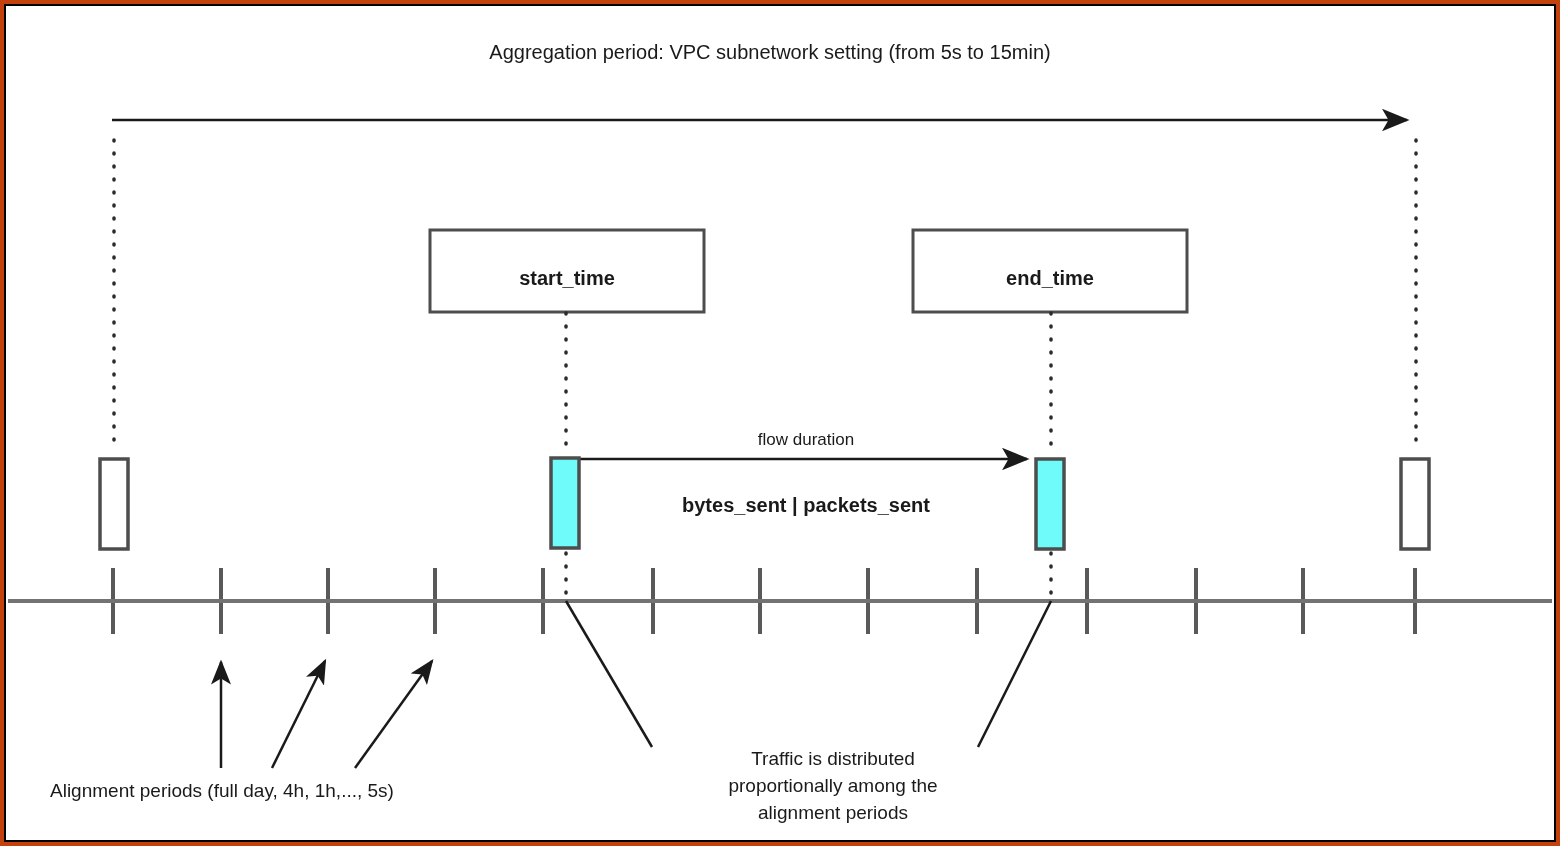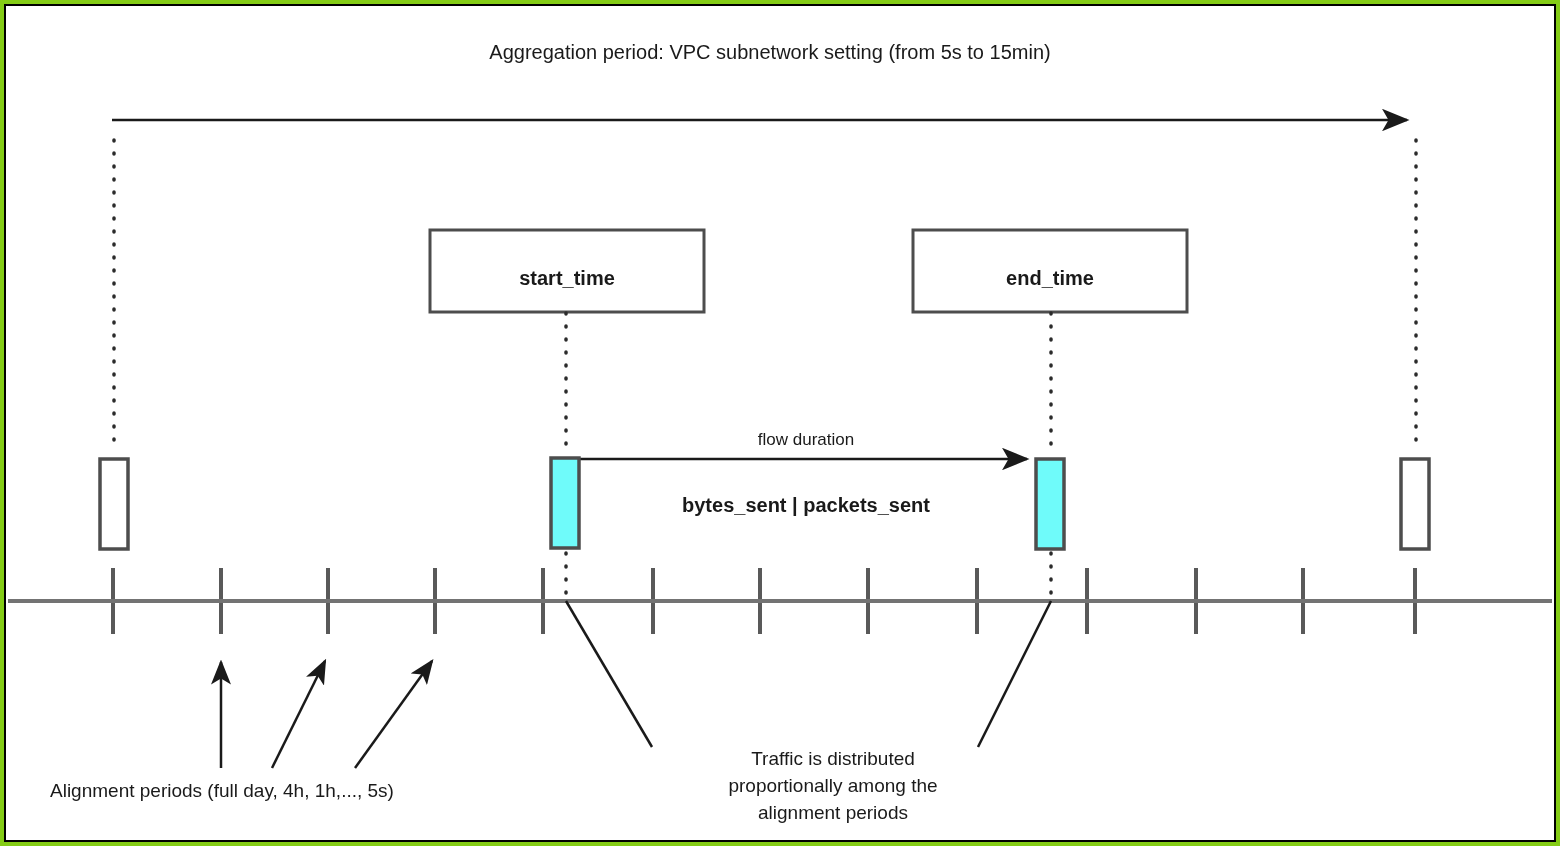--- a/index.html
+++ b/index.html
@@ -13,7 +13,7 @@
     position: relative;
     width: 1560px;
     height: 846px;
-    background: #84cc16;
+    background: #c2410c;
     box-sizing: border-box;
     overflow: hidden;
   }

